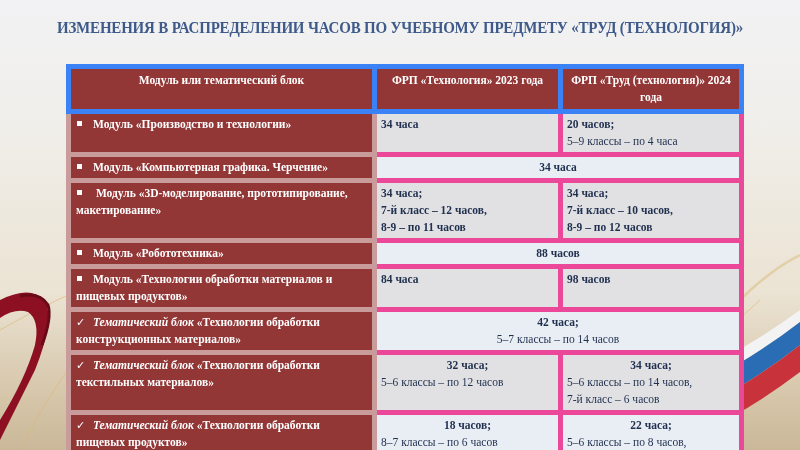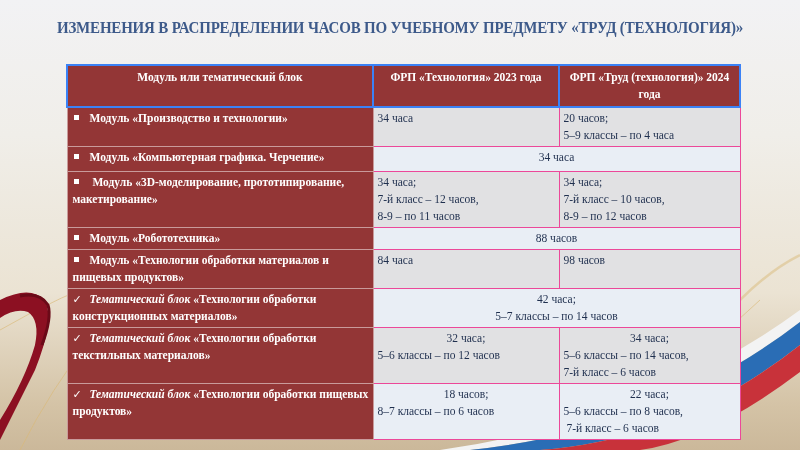--- a/index.html
+++ b/index.html
@@ -25,7 +25,7 @@
     table.main th {
       background: #933636; color: #ffffff; font-weight: bold;
       text-align: center; vertical-align: top; padding: 3px 6px;
-      border: 2px solid #3b82f6; height: 28px;
+      border: 5px solid #3b82f6; height: 28px;
     }
     table.main td { border: 1px solid #ec4899; vertical-align: top; padding: 2px 4px; color: #1f2f4e; margin-left: 23px; }
     table.main td.lbl {

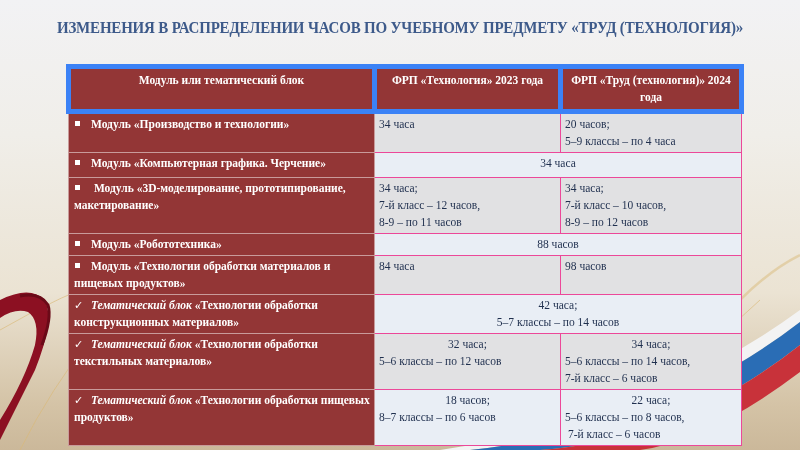--- a/index.html
+++ b/index.html
@@ -27,7 +27,7 @@
       text-align: center; vertical-align: top; padding: 3px 6px;
       border: 5px solid #3b82f6; height: 28px;
     }
-    table.main td { border: 1px solid #ec4899; vertical-align: top; padding: 2px 4px; color: #1f2f4e; margin-left: 23px; }
+    table.main td { border: 5px solid #ec4899; vertical-align: top; padding: 2px 4px; color: #1f2f4e; margin-left: 23px; }
     table.main td.lbl {
       background: #933636; color: #ffffff; font-weight: bold; padding-left: 5px;
       border-color: #c99b9b;

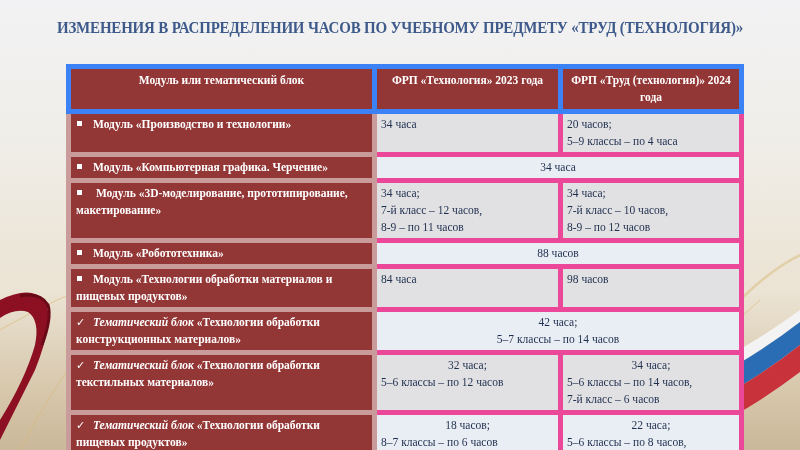--- a/index.html
+++ b/index.html
@@ -41,7 +41,7 @@
     td.lbl i { font-style: italic; }
     tr.odd td.val { background: #e1e1e3; }
     tr.even td.val { background: #e9eef5; }
-    td.val .b { font-weight: normal; }
+    td.val .b { font-weight: bold; }
     td.center { text-align: center; }
     td.val span { display: block; }
     td.val .sub { font-weight: normal; }

